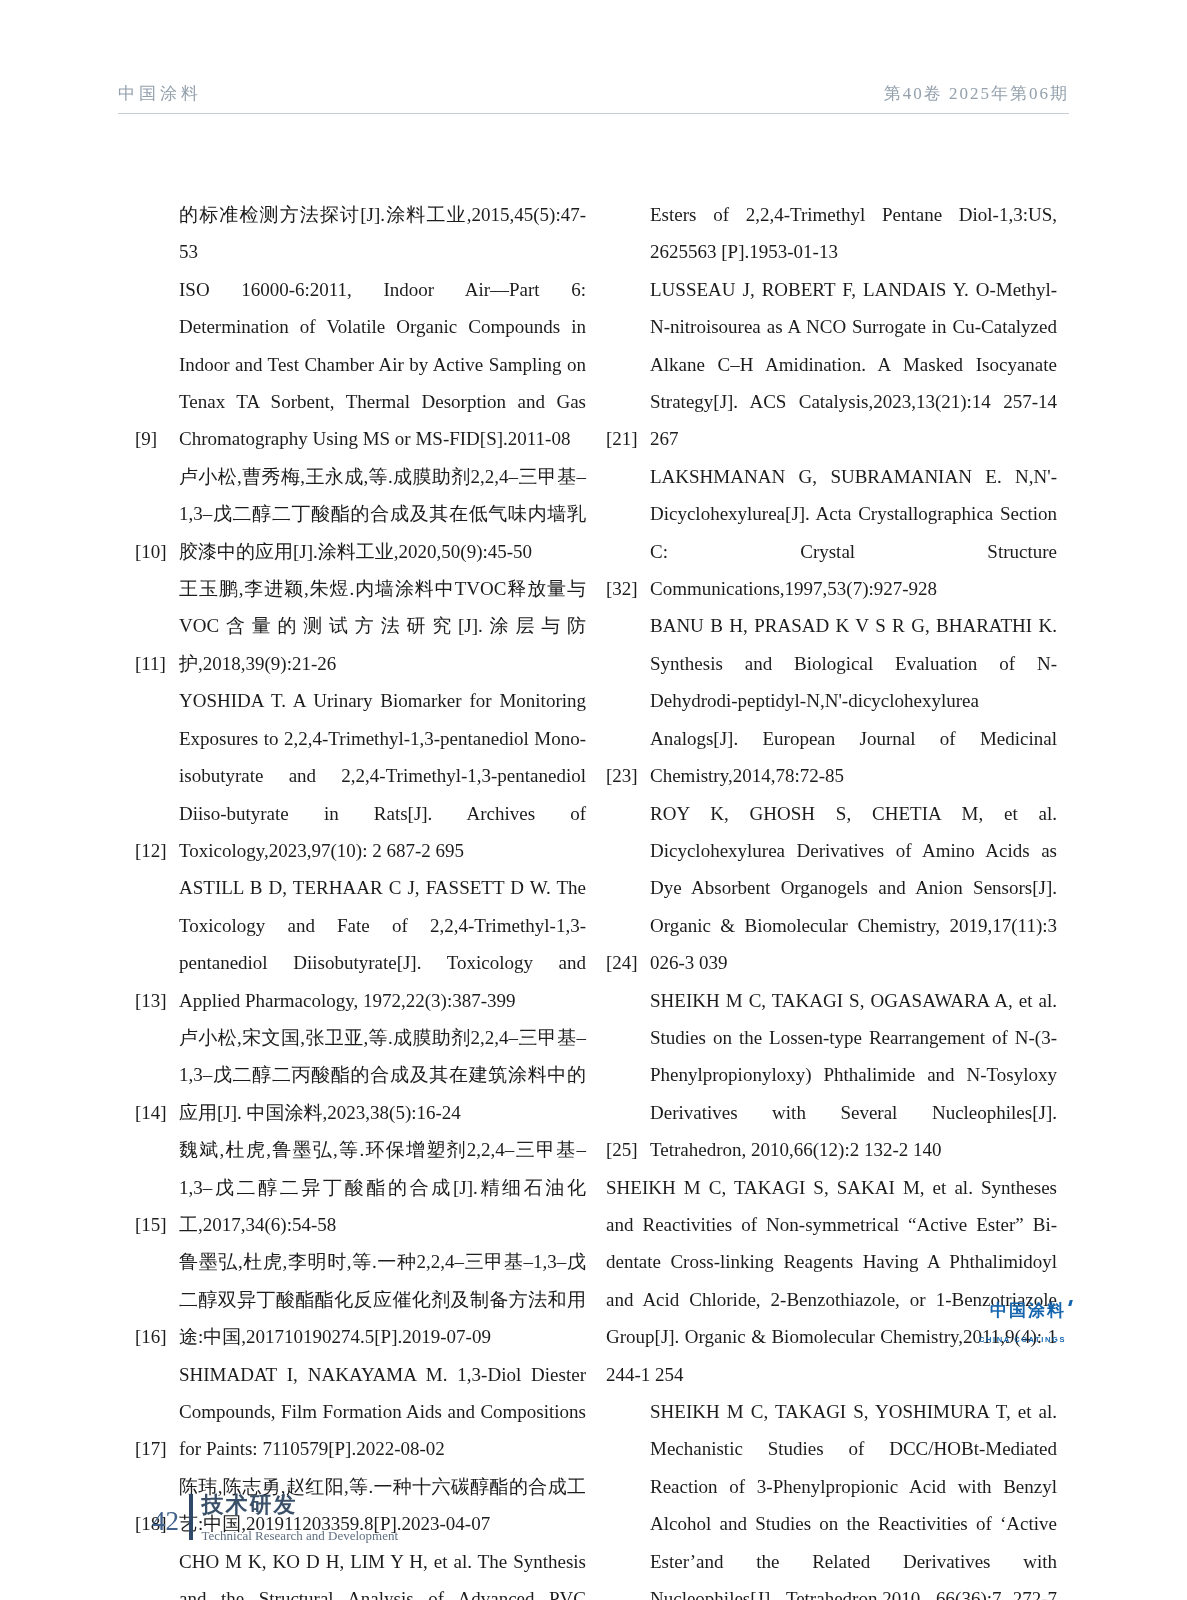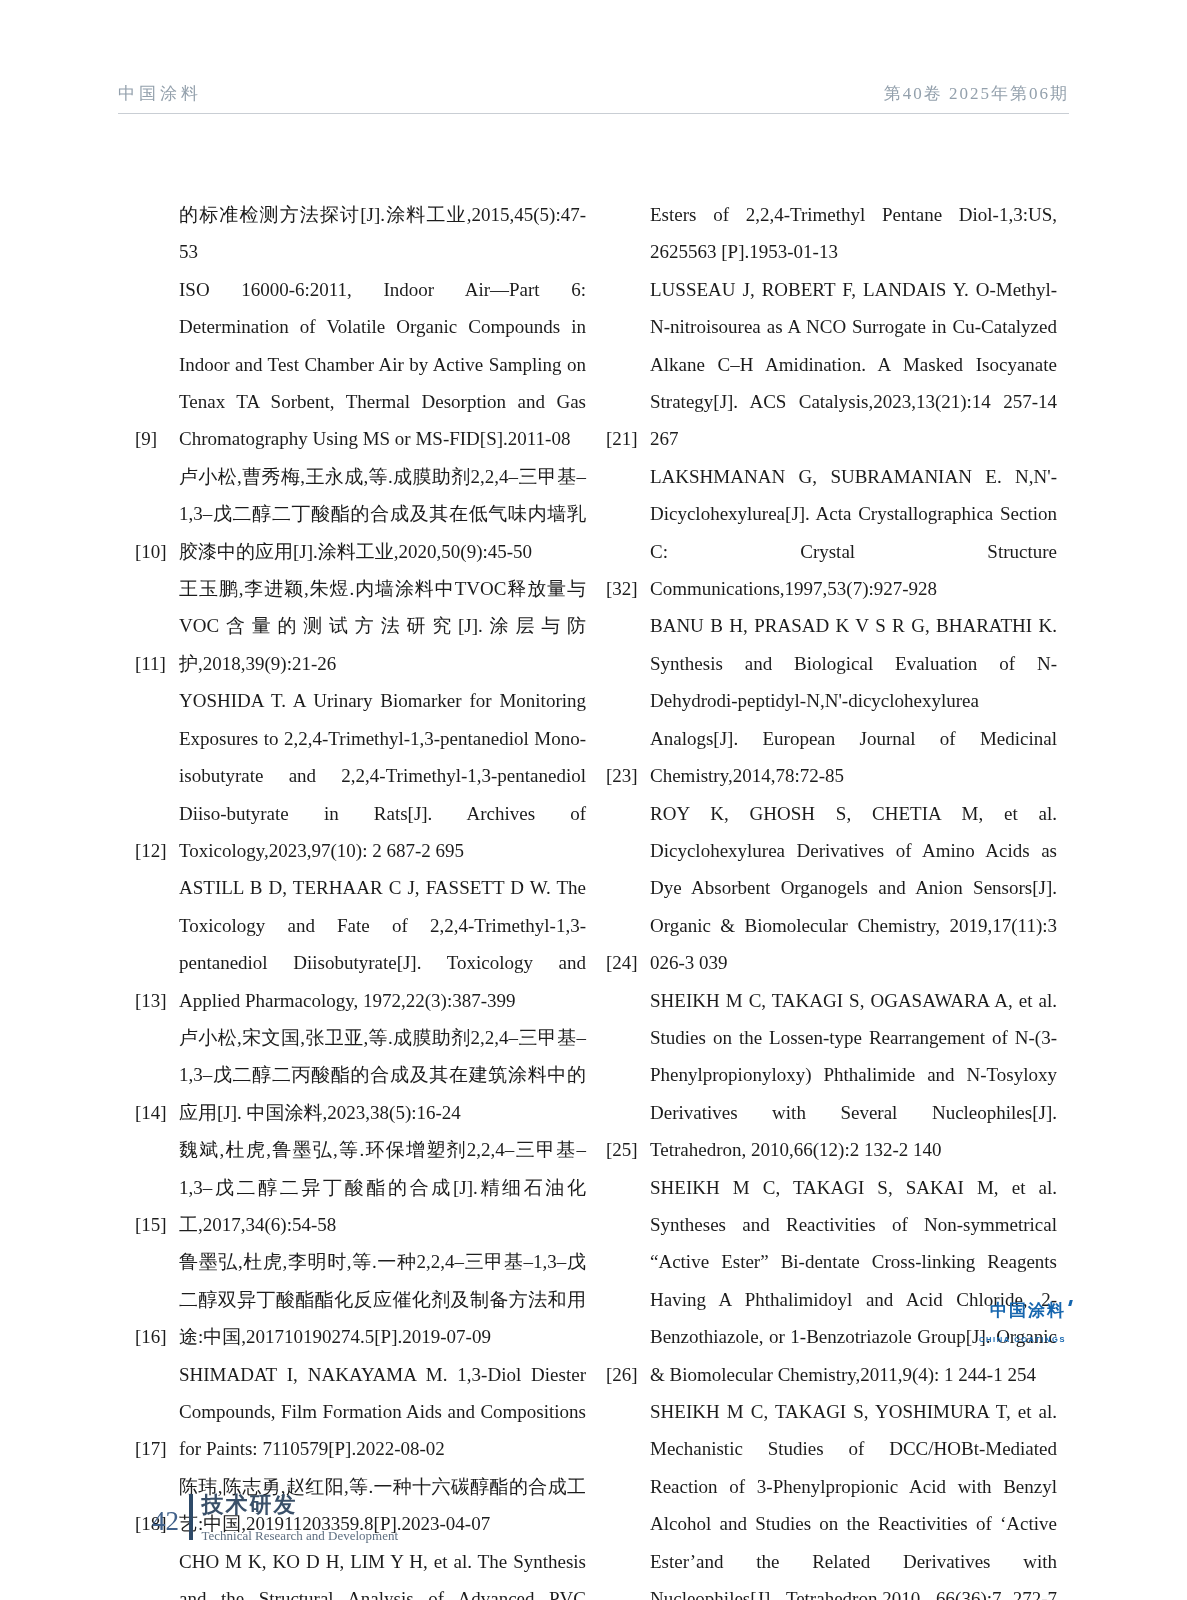--- a/index.html
+++ b/index.html
@@ -173,7 +173,6 @@
         <div class="ref-text">SHEIKH M C, TAKAGI S, OGASAWARA A, et al. Studies on the Lossen-type Rearrangement of N-(3-Phenylpropionyloxy) Phthalimide and N-Tosyloxy Derivatives with Several Nucleophiles[J]. Tetrahedron, 2010,66(12):2 132-2 140</div>
       </div>
       <div class="ref-item">
-        <span class="ref-num">[26]</span>
         <div class="ref-text">SHEIKH M C, TAKAGI S, SAKAI M, et al. Syntheses and Reactivities of Non-symmetrical “Active Ester” Bi-dentate Cross-linking Reagents Having A Phthalimidoyl and Acid Chloride, 2-Benzothiazole, or 1-Benzotriazole Group[J]. Organic &amp; Biomolecular Chemistry,2011,9(4): 1 244-1 254</div>
       </div>
       <div class="ref-item">

